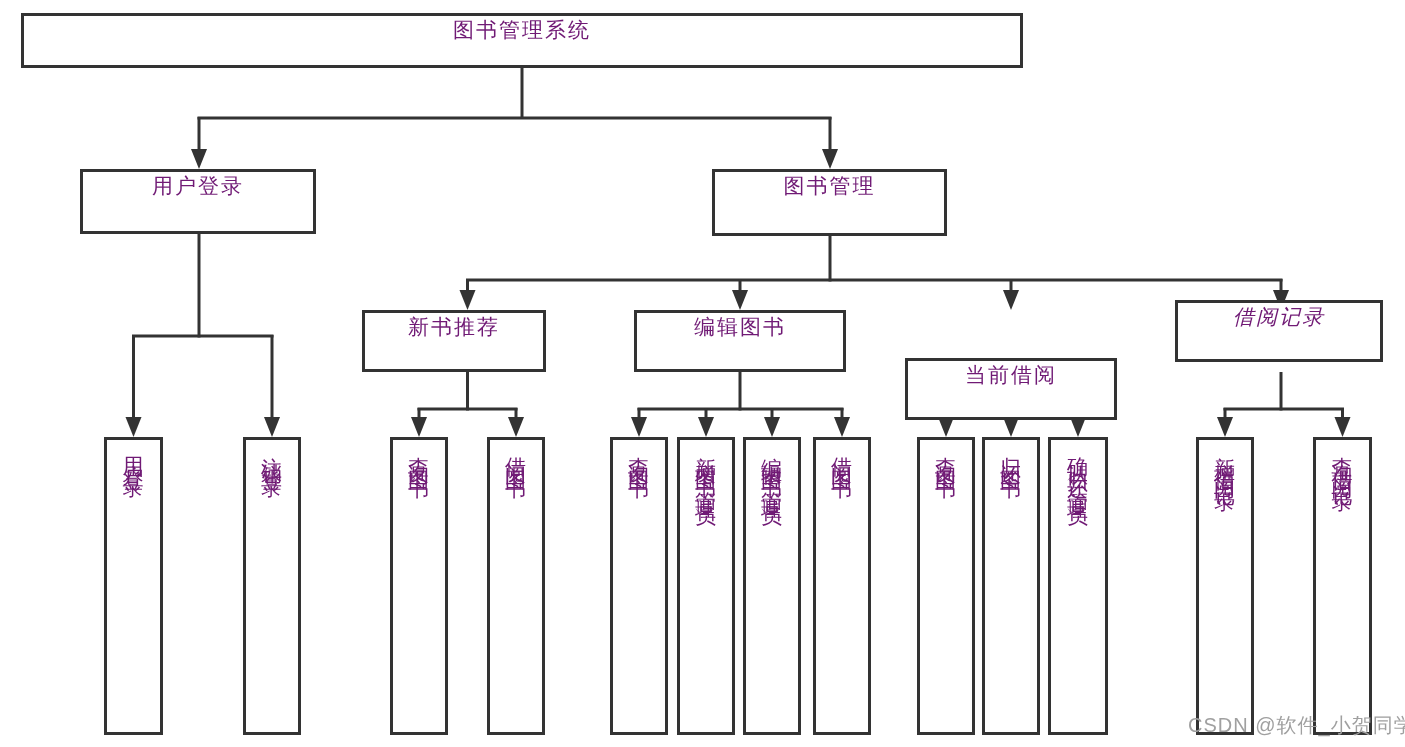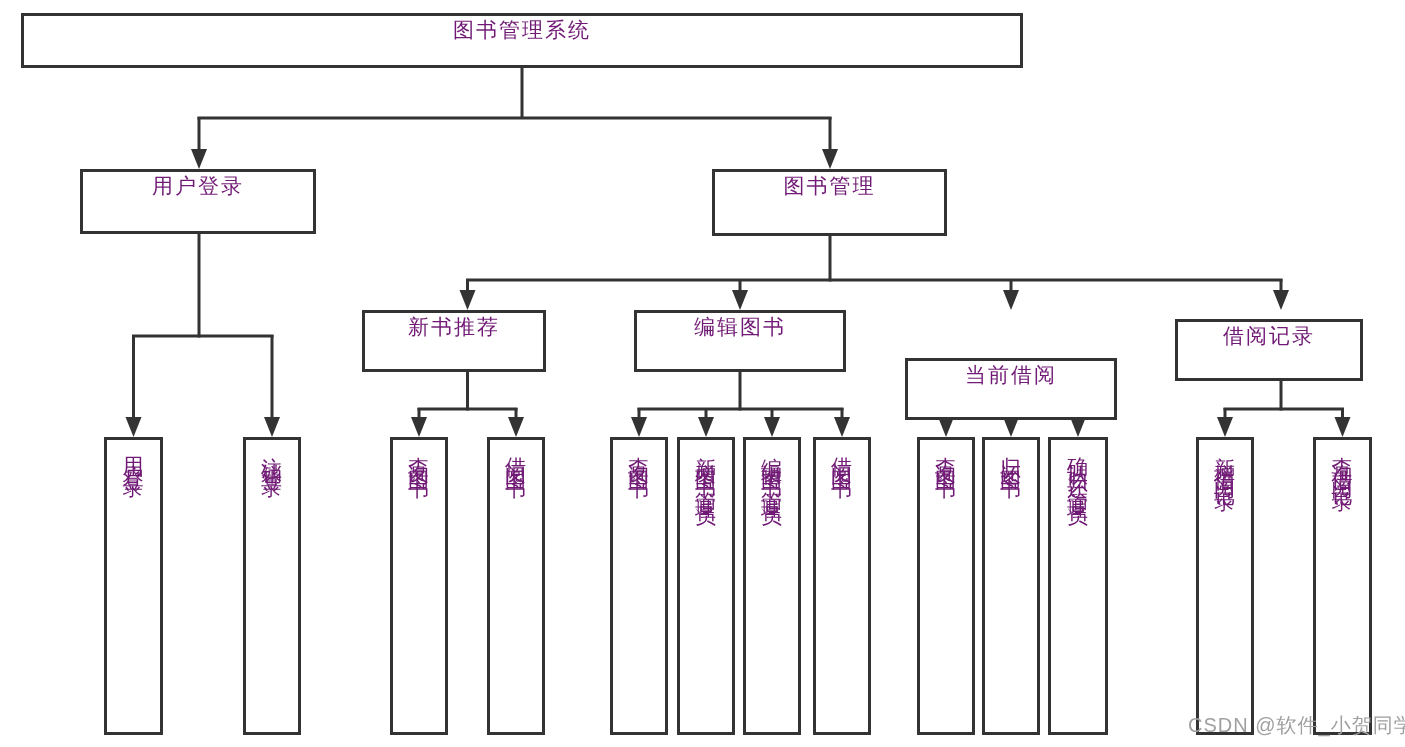--- a/index.html
+++ b/index.html
@@ -55,7 +55,7 @@
   .n-rec     { left: 362px; top: 310px; width: 184px;  height: 62px; }
   .n-borrow  { left: 634px; top: 310px; width: 212px;  height: 62px; }
   .n-current { left: 905px; top: 310px; width: 212px;  height: 62px; margin-top: 48px; }
-  .n-records { left: 1175px;top: 319px; width: 188px;  height: 62px; }
+  .n-records { left: 1175px;top: 300px; width: 208px;  height: 62px; font-style: italic; }
 
   .v1  { left: 104px; width: 59px; }
   .v2  { left: 243px; }

